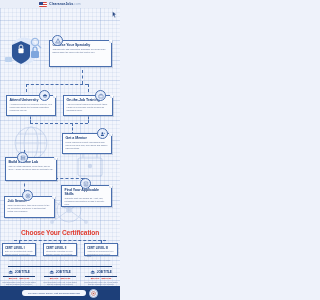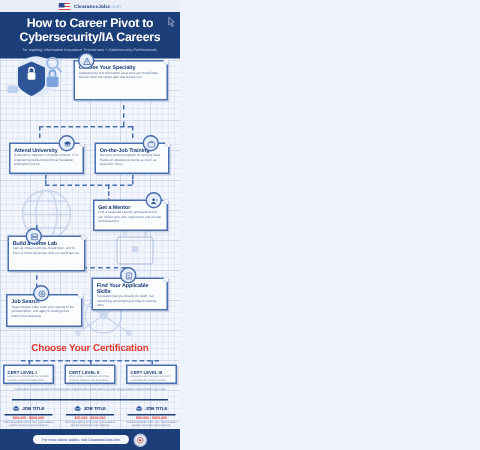--- a/index.html
+++ b/index.html
@@ -150,13 +150,6 @@
     <span class="logotxt"><span>ClearanceJobs</span><span class="lt">.com</span></span>
   </div>
 
-  <div class="header">
-    <div class="ttl">
-      <div>How to Career Pivot to</div>
-      <div>Cybersecurity/IA Careers</div>
-    </div>
-    <div class="sub">for aspiring Information Assurance Technicians + Cybersecurity Professionals</div>
-  </div>
   <svg class="cursor" viewBox="0 0 10 14">
     <path d="M1 1l7.5 6.2-3.4.5L7 12.7l-1.6.8L3.6 9.2 1 11.4z" fill="#2a4a85" stroke="#ffffff" stroke-width=".6"></path>
   </svg>

